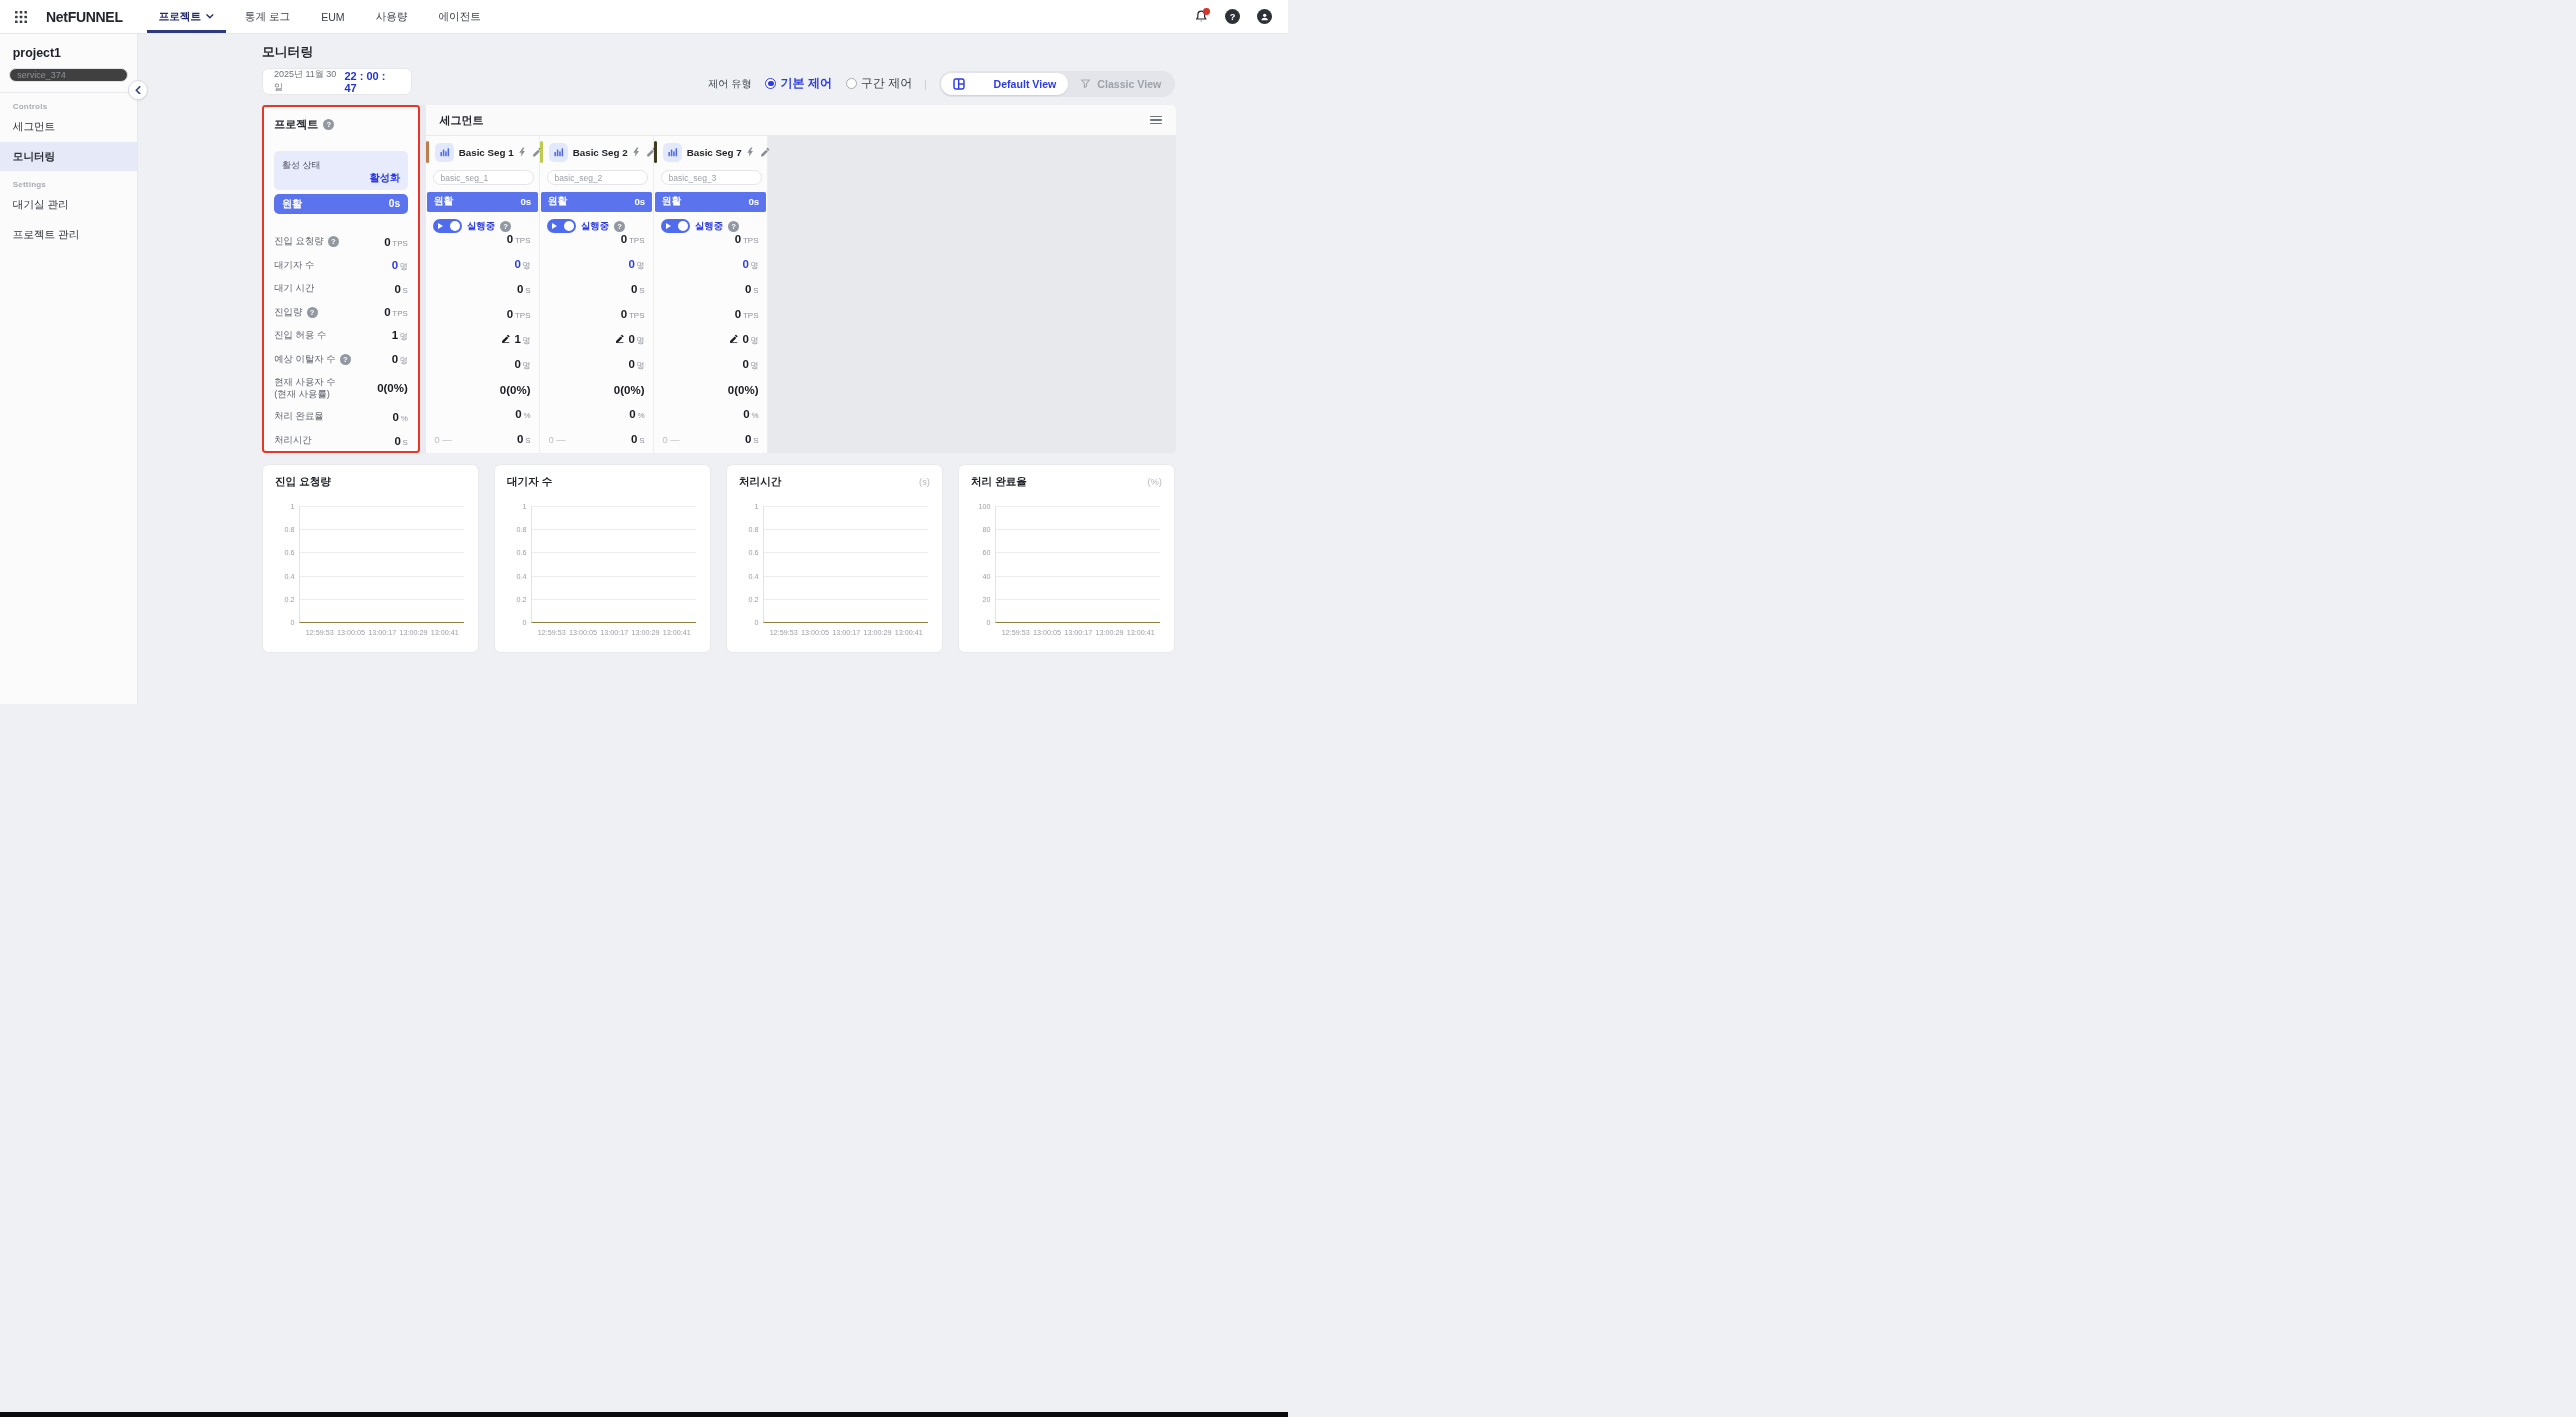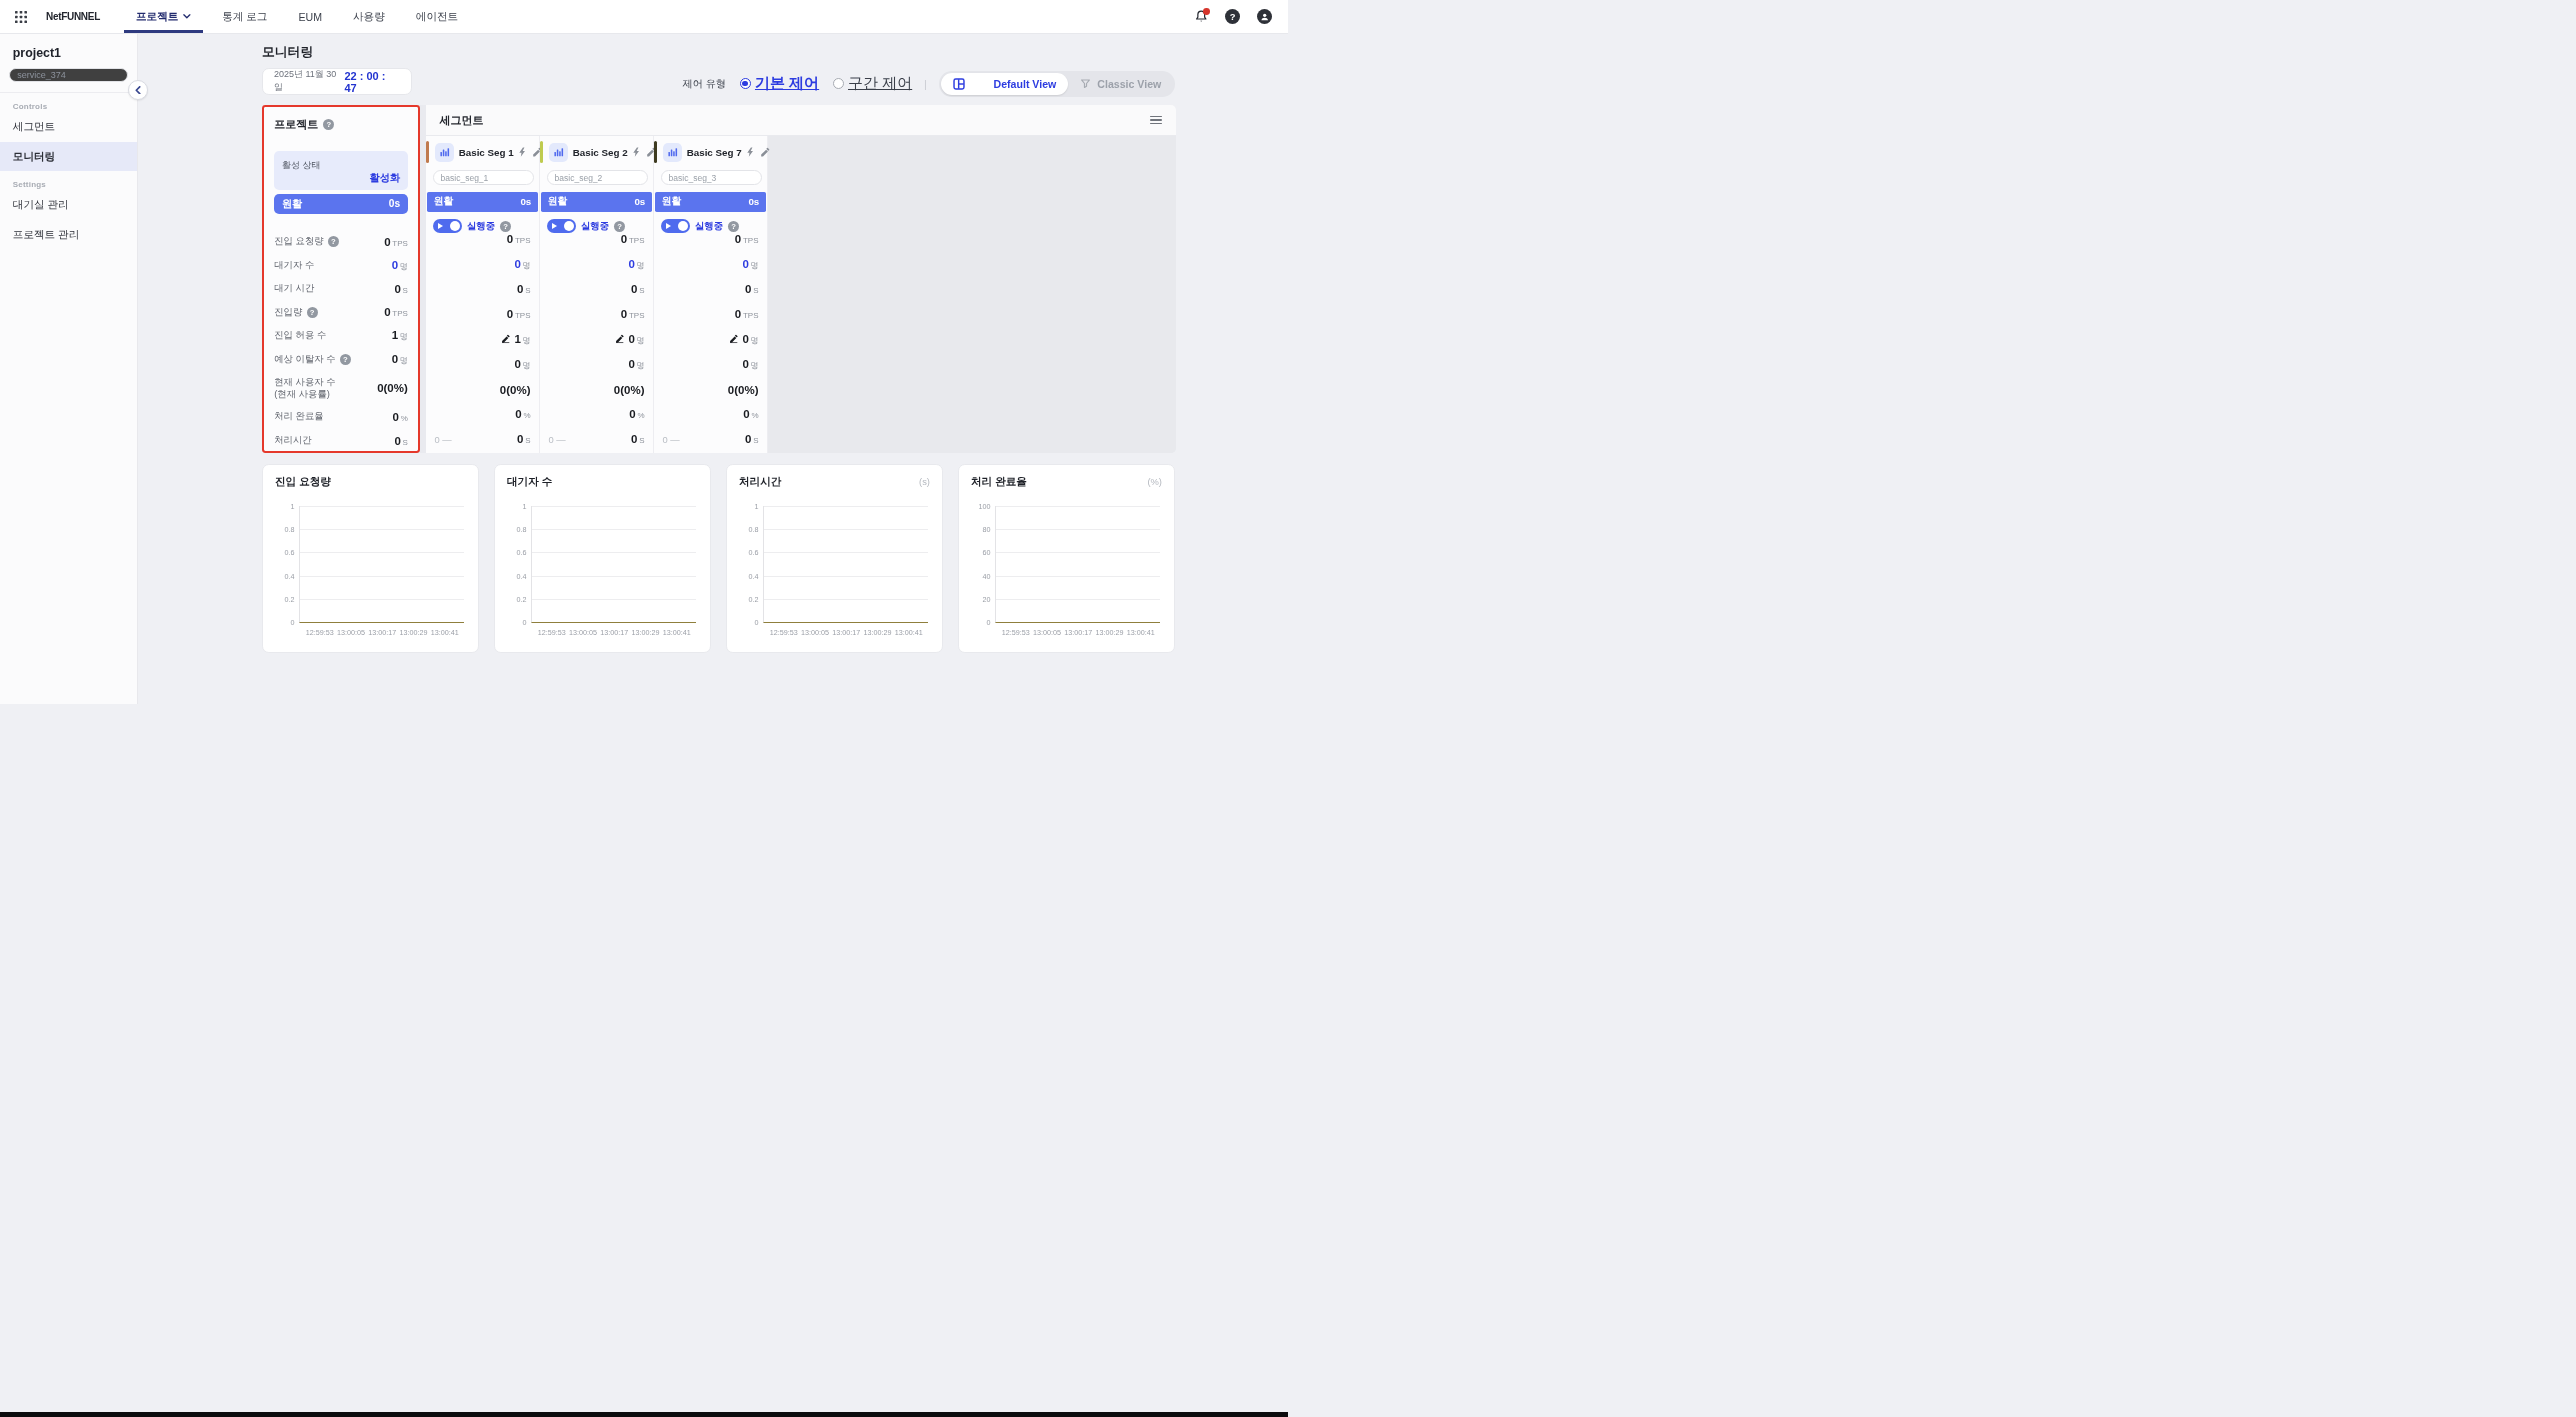--- a/index.html
+++ b/index.html
@@ -10,7 +10,7 @@
   
   .topnav{ position:absolute; left:0; top:0; width:1288px; height:34px; background:#fff; border-bottom:0.9px solid #e7e8ec; display:flex; align-items:center; z-index:30;}
   .grid-btn{ margin-left:12px; width:17px; height:17px; display:flex; align-items:center; justify-content:center; cursor:pointer;}
-  .logo{ margin-left:17px; font-size:10px; font-weight:800; letter-spacing:-0.3px; color:#23262e;}
+  .logo{ margin-left:17px; font-size:14px; font-weight:800; letter-spacing:-0.3px; color:#23262e;}
   .nav-items{ display:flex; margin-left:36px; height:100%; align-items:center; gap:31px;}
   .nav-item{ font-size:10.6px; color:#3a3f4a; display:flex; align-items:center; gap:5.1px; height:100%; cursor:pointer; position:relative;}
   .nav-item.active{ color:#222b6e; font-weight:700;}

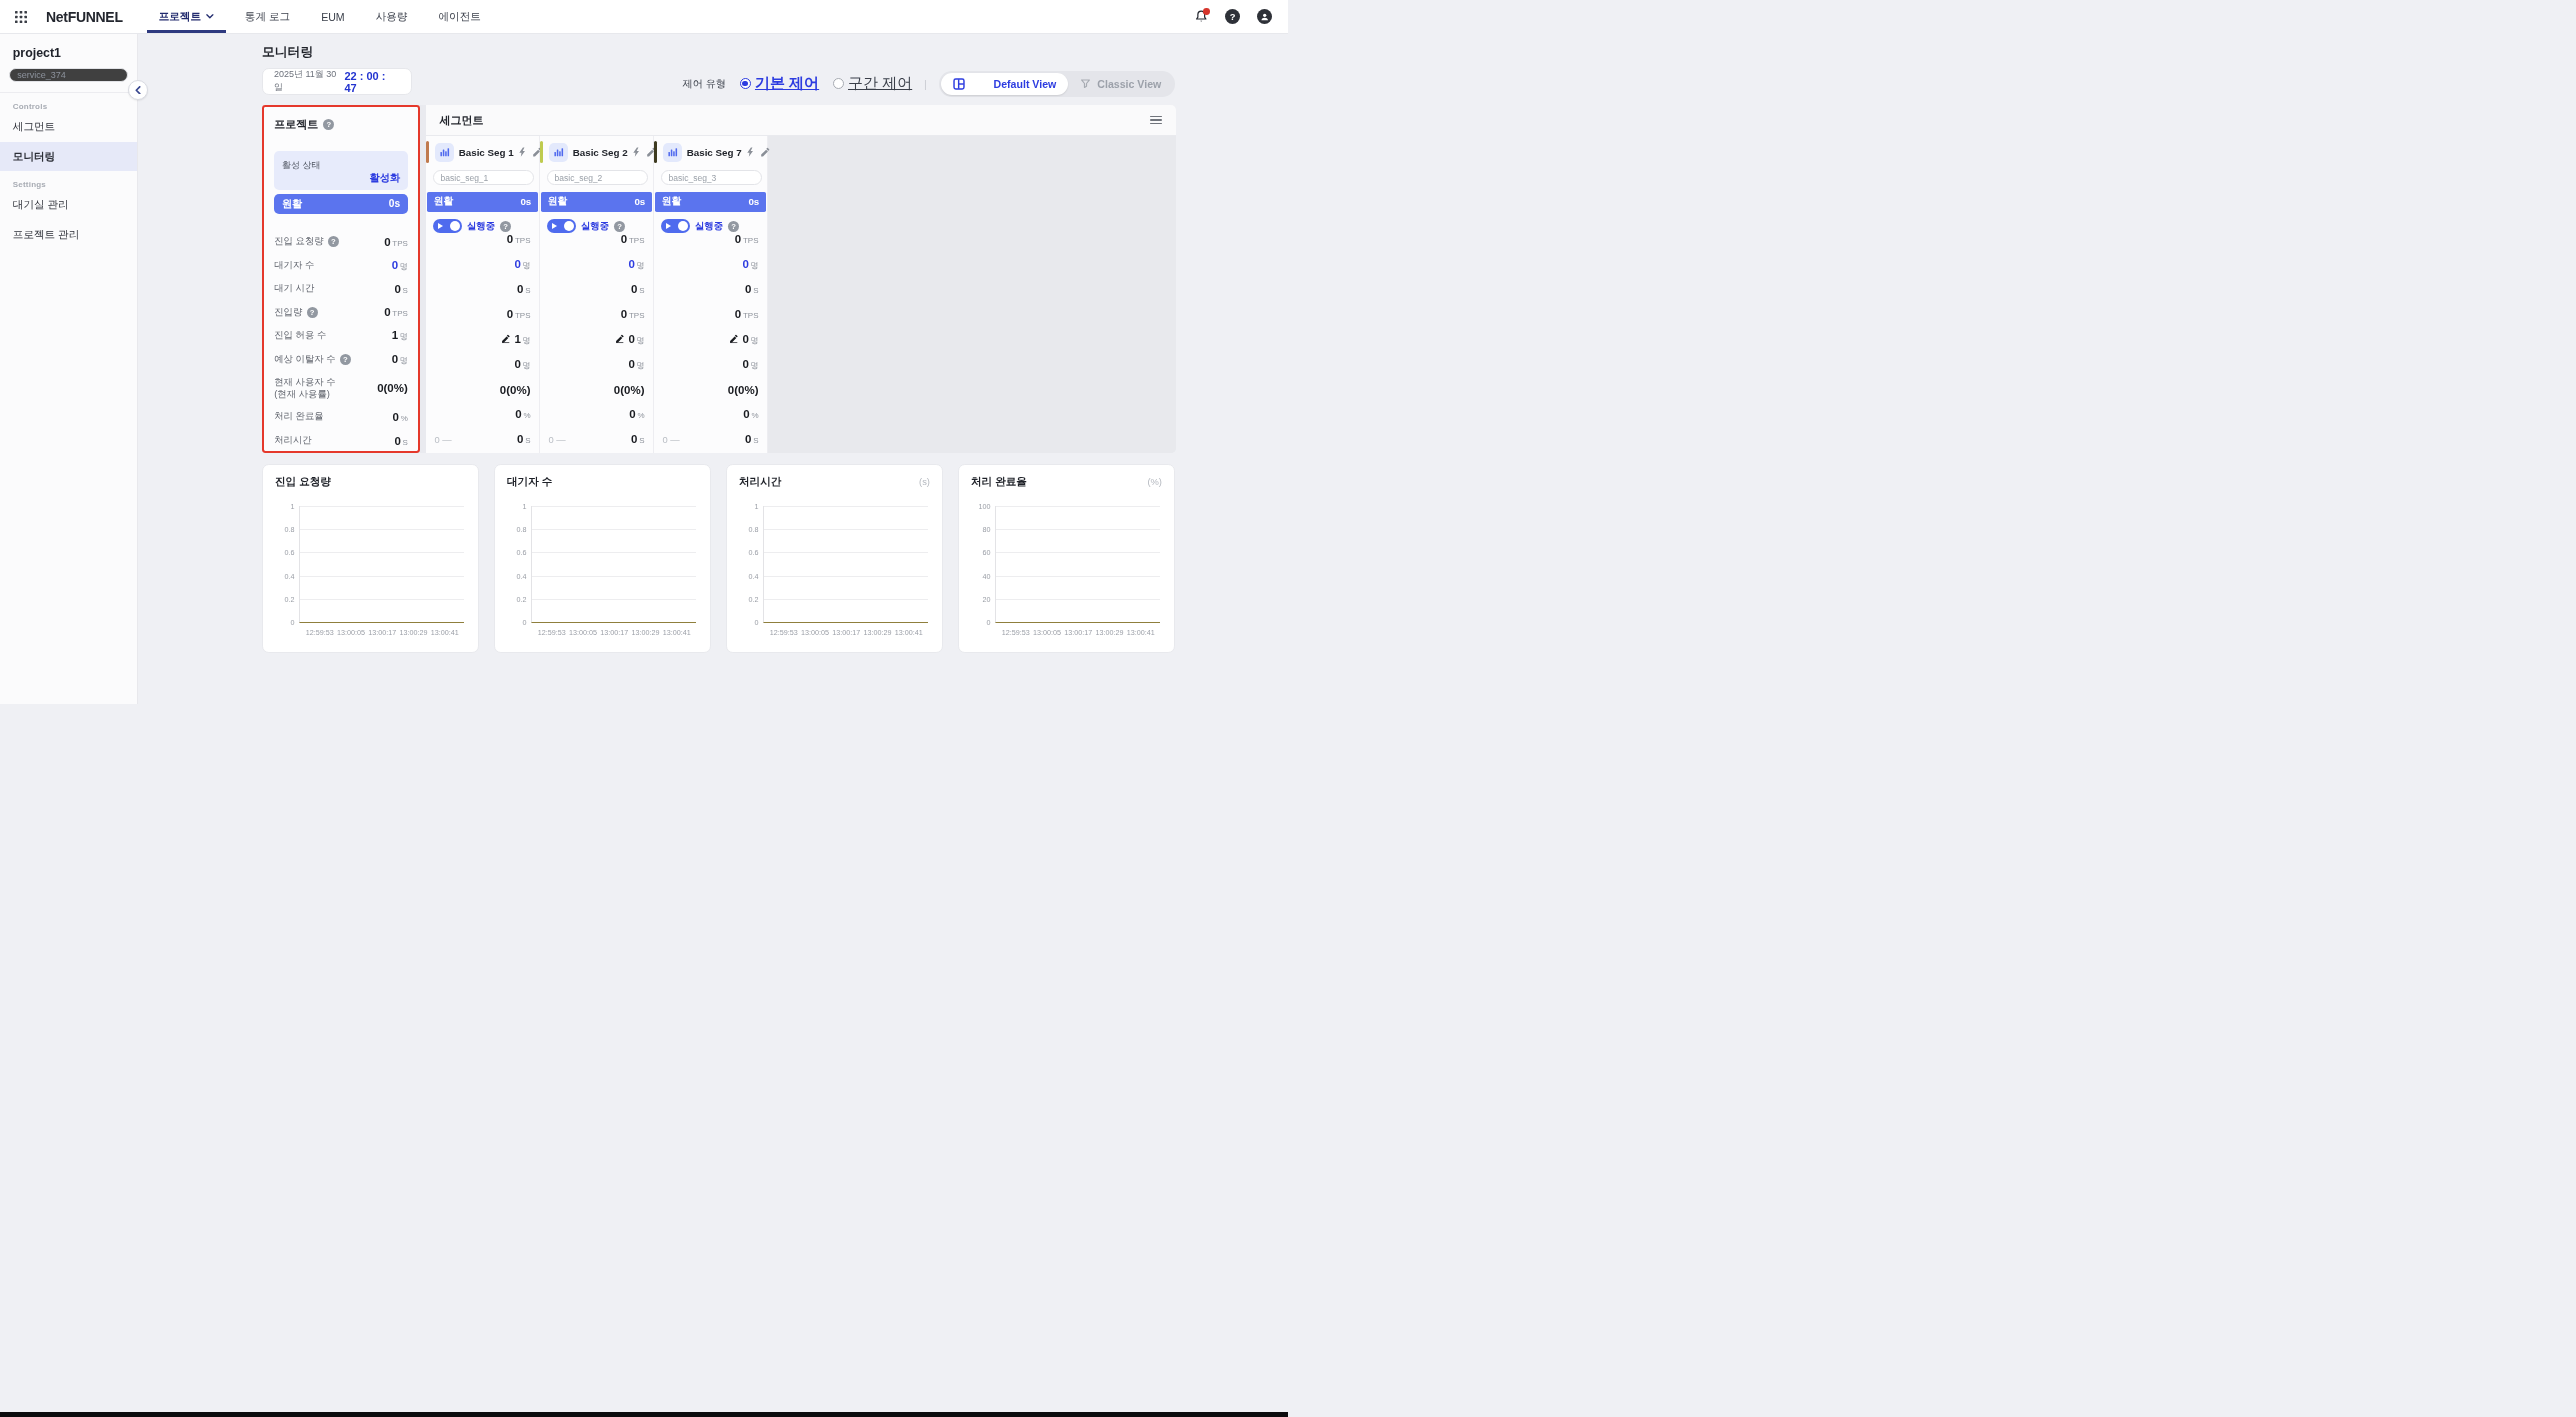--- a/index.html
+++ b/index.html
@@ -43,7 +43,7 @@
   .radio{ width:11px; height:11px; border-radius:50%; border:1.3px solid #a7abb2; background:#fff; position:relative;}
   .radio.sel{ border-color:var(--accent);}
   .radio.sel::after{ content:""; position:absolute; left:1.7px; top:1.7px; width:5.5px; height:5.5px; border-radius:50%; background:var(--accent);}
-  .radio-lab{ font-size:15px; color:#3a3f49;text-decoration:underline;}
+  .radio-lab{ font-size:12px; color:#3a3f49;}
   .radio-lab.sel{ color:var(--accent); font-weight:600;}
   .ctl-sep{ color:#c9ccd2; font-size:11px; margin:0 3.4px;}
   .view-pill{ height:25.6px; background:#e4e5ea; border-radius:12.8px; display:flex; align-items:center; padding:1.7px;}

